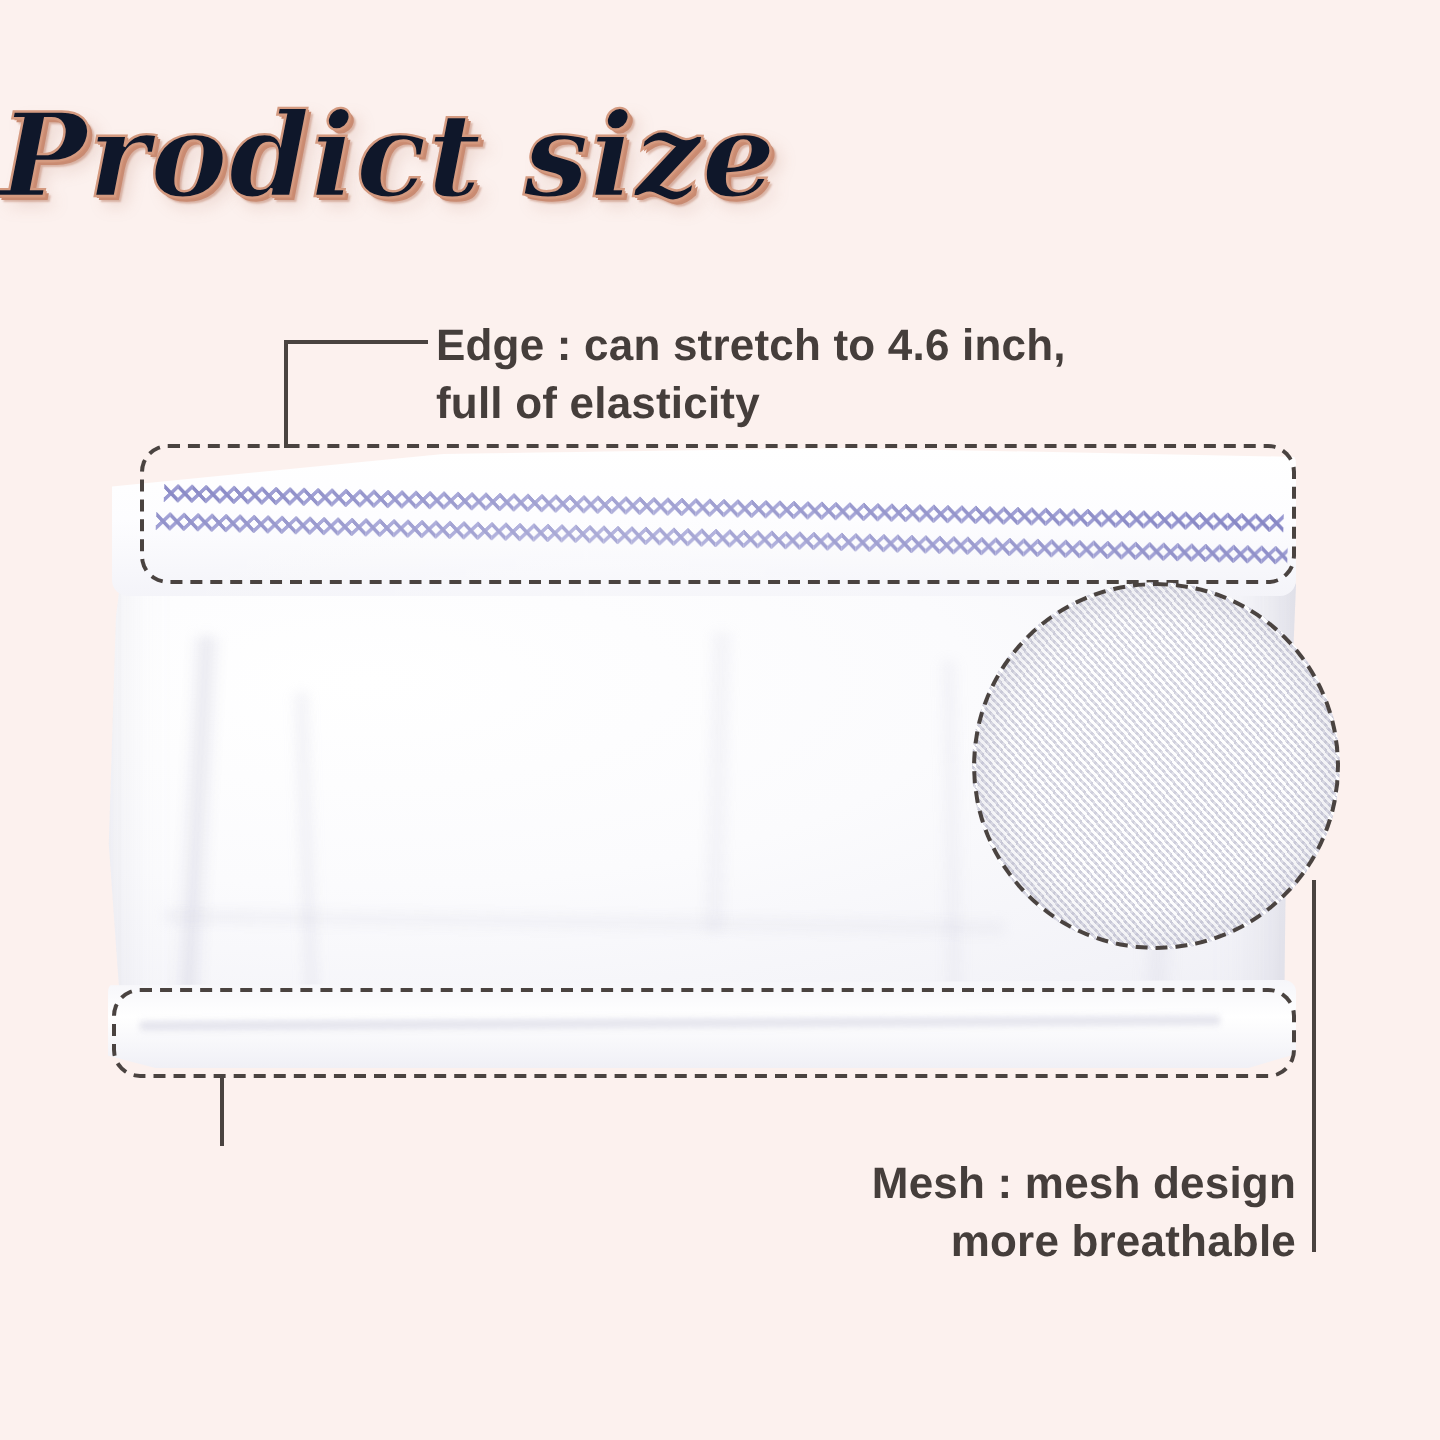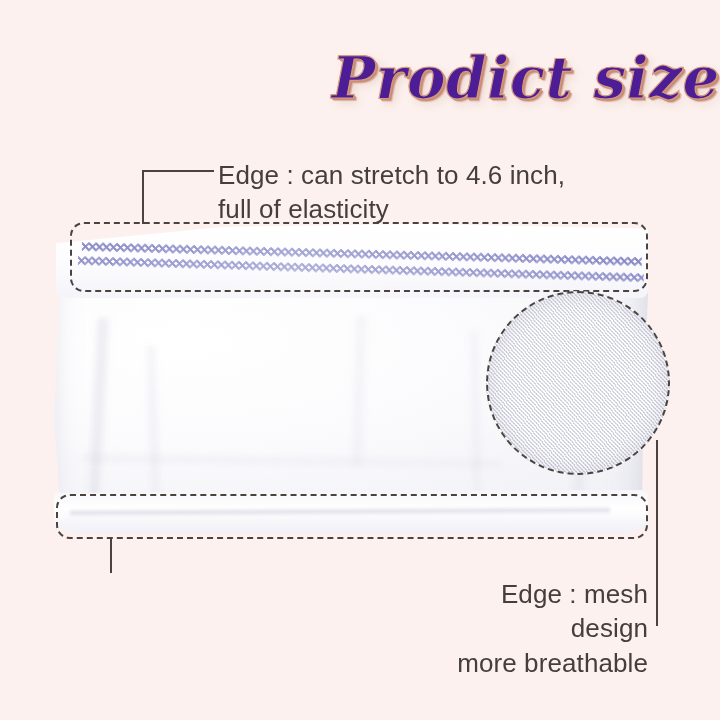--- a/index.html
+++ b/index.html
@@ -23,14 +23,14 @@
     position:absolute;
     left:0; top:48px;
     width:720px;
-    text-align:right;
+    text-align:left;
     font-family:"DejaVu Serif", serif;
     font-style:italic;
     font-weight:700;
     font-size:58px;
     letter-spacing:0.5px;
     line-height:1.05;
-    color:#4c1d95;
+    color:#0f172a;
     -webkit-text-stroke:1.2px #d49a80;
     text-shadow:
        1px 1px 0 #cf8f74,

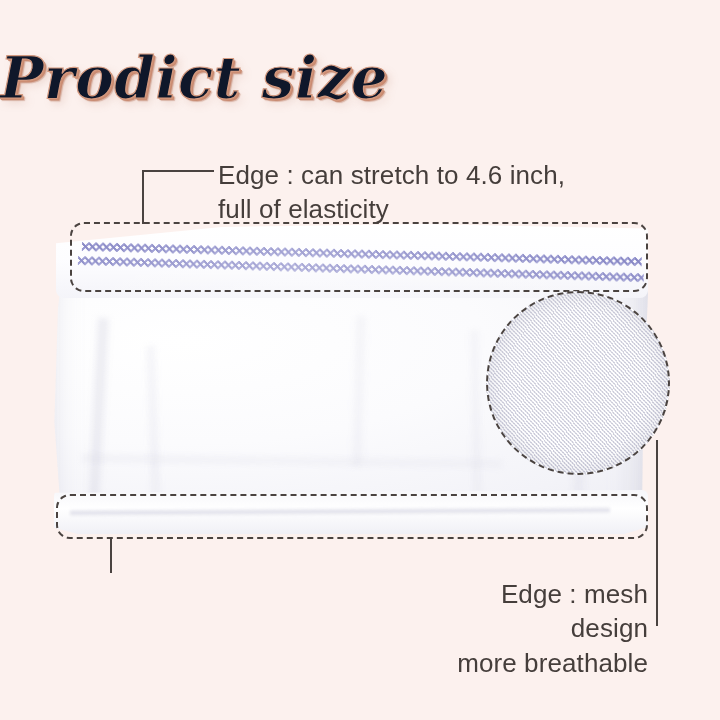--- a/index.html
+++ b/index.html
@@ -166,10 +166,11 @@
   .callout {
     position:absolute;
     color:#453e3b;
-    font-size:26px;
+    font-size:22px;
     line-height:1.32;
     letter-spacing:0.1px;
     white-space:pre-line;
+    font-weight:bold;
   }
   #txt-edge   { left:218px; top:158px; width:350px; text-align:left; }
   #txt-bottom { left:100px; top:577px; width:300px; text-align:left; }

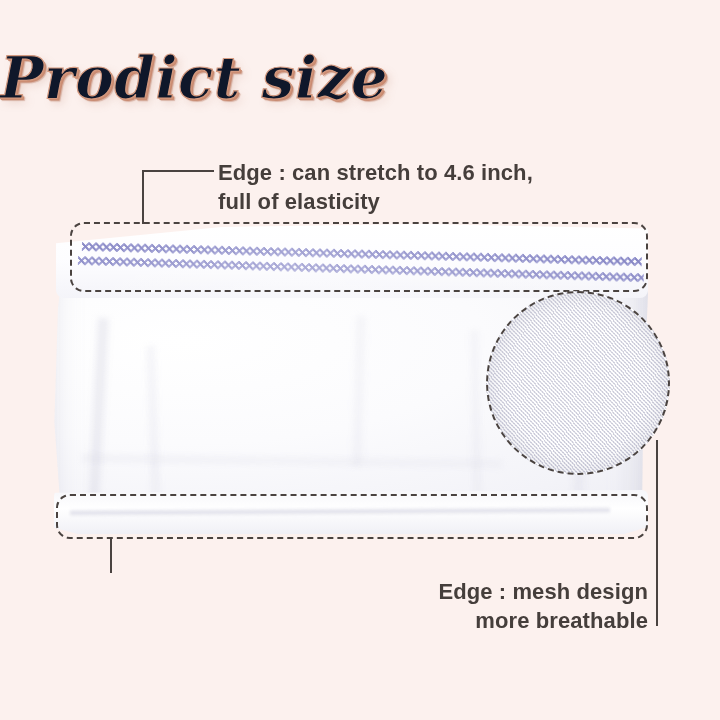--- a/index.html
+++ b/index.html
@@ -217,7 +217,7 @@
 
   <div id="txt-edge" class="callout">Edge : can stretch to 4.6 inch,
 full of elasticity</div>
-  <div id="txt-mesh" class="callout">Edge : mesh design
+  <div id="txt-mesh" class="callout">Mesh : mesh design
 more breathable</div>
 
 </div>

